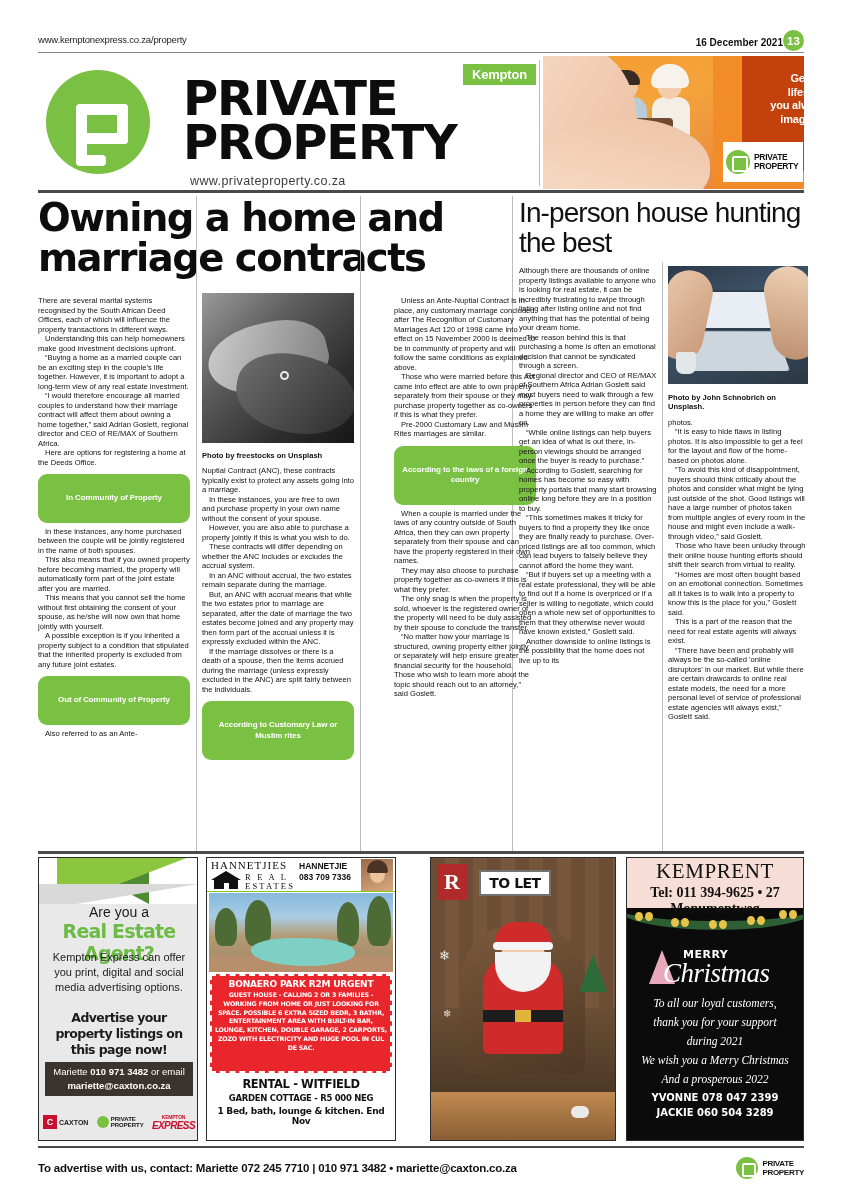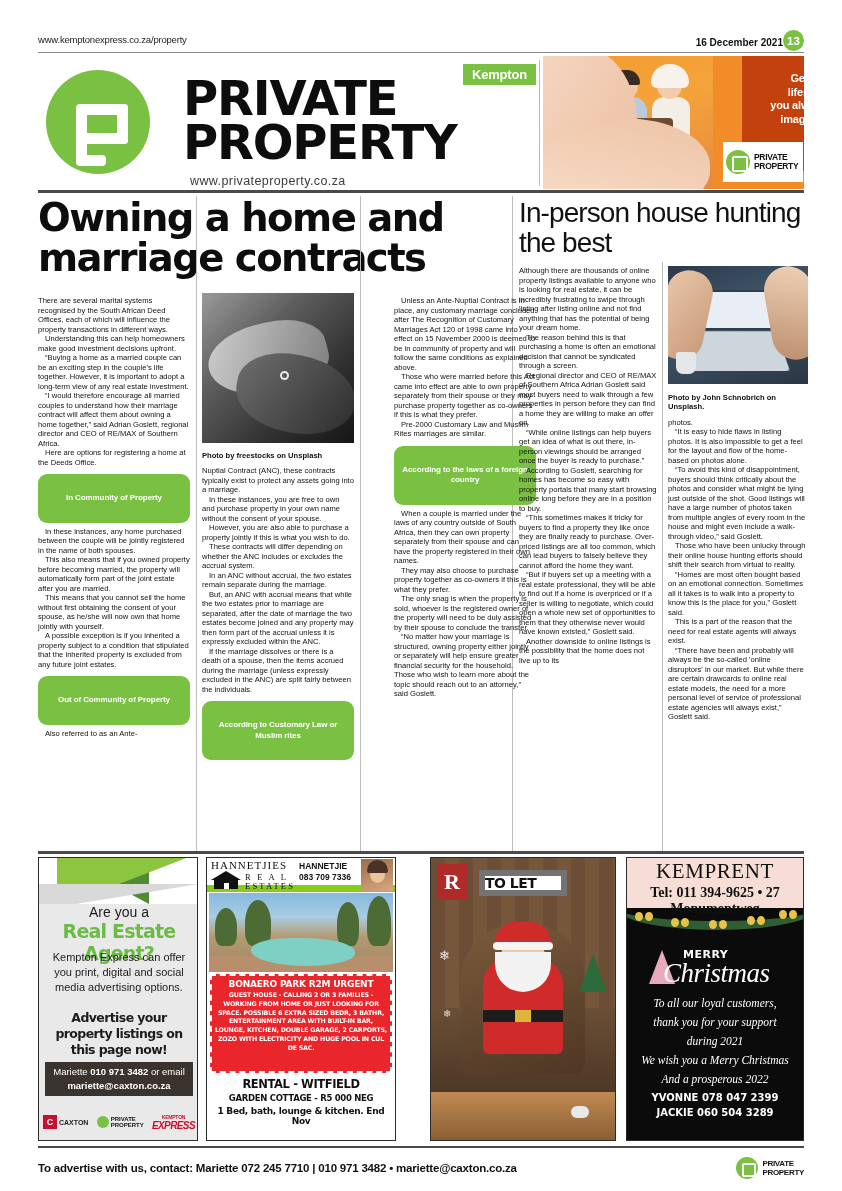--- a/index.html
+++ b/index.html
@@ -185,7 +185,7 @@
   
   #ad-hannetjie { left:168px; top:0; width:190px; height:284px; }
   #ad-hannetjie .hd { position:absolute; left:0; top:0; width:188px; height:34px; background:#fff;
-      border-bottom:7px solid #84cc16; }
+      border-bottom:1px solid #84cc16; }
   #ad-hannetjie .brand { position:absolute; left:4px; top:1px; width:86px; }
   #ad-hannetjie .brand .b1 { font-family:"Liberation Serif",serif; font-size:11px; letter-spacing:1px; color:#111; }
   #ad-hannetjie .houseicon { position:absolute; left:4px; top:13px; width:30px; height:18px; }

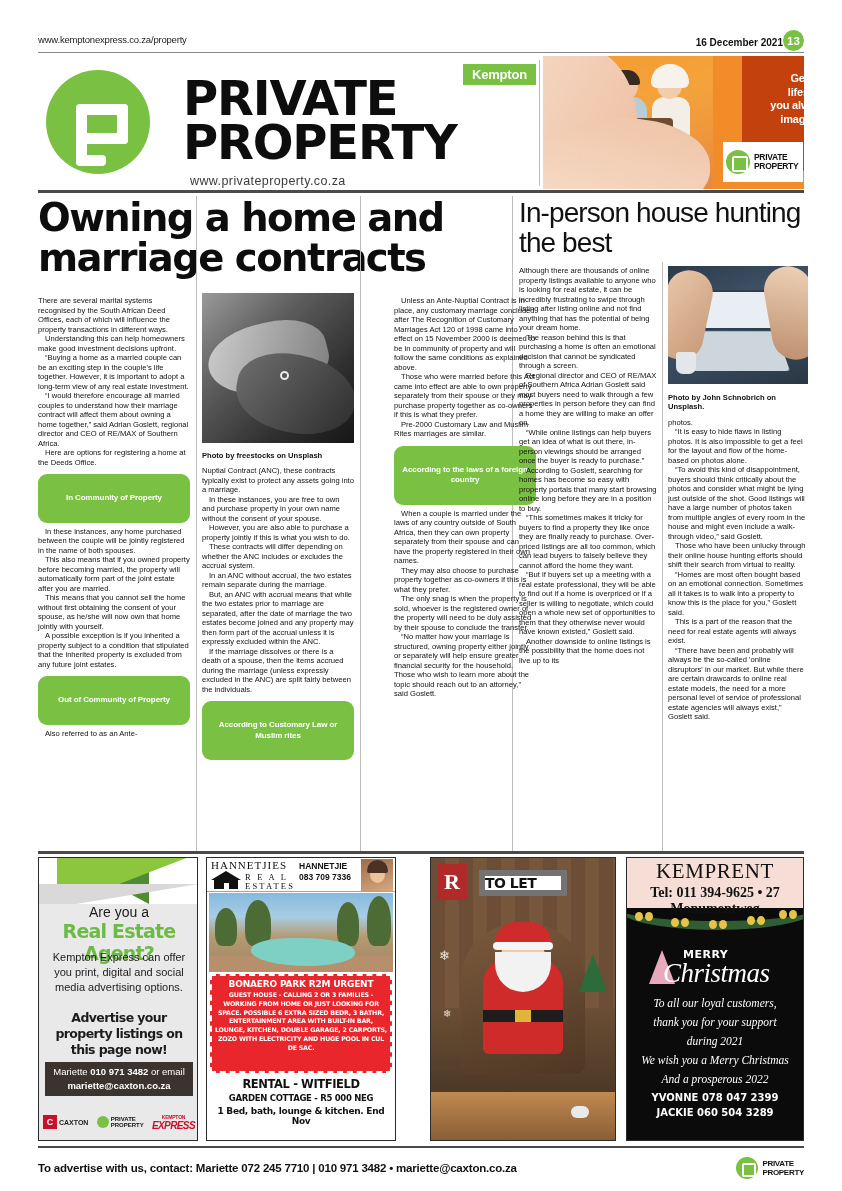--- a/index.html
+++ b/index.html
@@ -235,8 +235,8 @@
   #ad-tolet .rlogo { position:absolute; left:6px; top:6px; width:30px; height:36px; background:#b02a2a; }
   #ad-tolet .rlogo .r { position:absolute; left:0; top:0; width:30px; height:36px; color:#fff;
       font-family:"Liberation Serif",serif; font-weight:bold; font-size:22px; text-align:center; line-height:36px; }
-  #ad-tolet .tolet { position:absolute; left:48px; top:12px; width:88px; height:26px; background:#fff;
-      border:6px solid #737373; display:flex; align-items:center; }
+  #ad-tolet .tolet { position:absolute; left:48px; top:12px; width:72px; height:26px; background:#fff;
+      border:2px solid #737373; display:flex; align-items:center; justify-content:center; }
   #ad-tolet .tolet span { font-family:"DejaVu Sans",sans-serif; font-weight:bold; font-size:14px;
       letter-spacing:-.5px; color:#111; }
   #ad-tolet .chair { position:absolute; left:30px; top:66px; width:124px; height:150px; border-radius:56px 56px 10px 10px;

